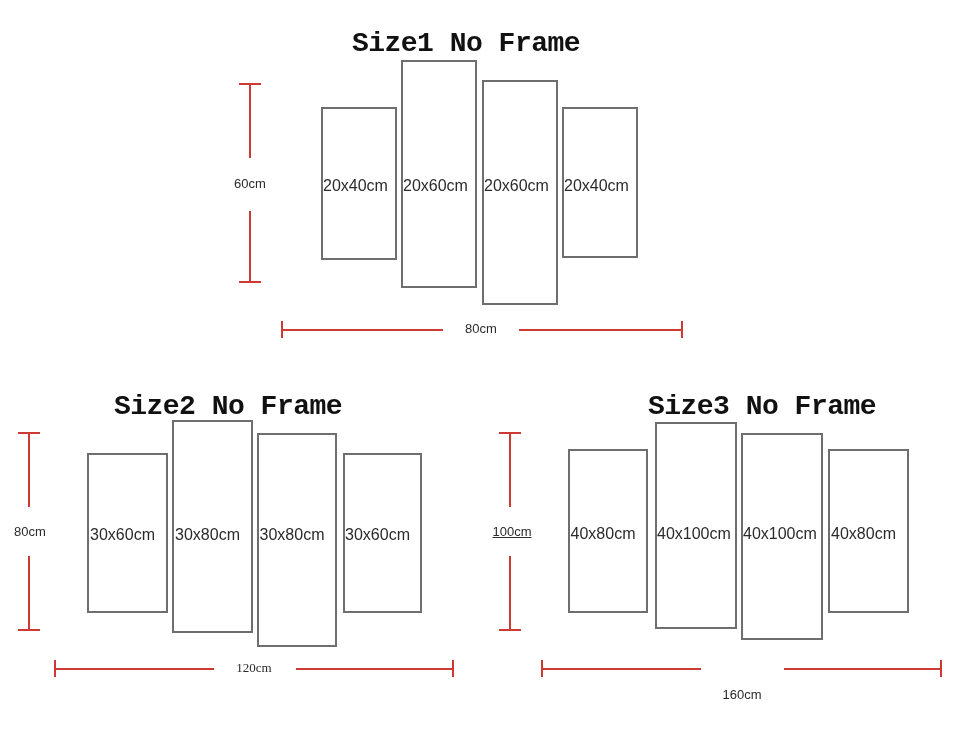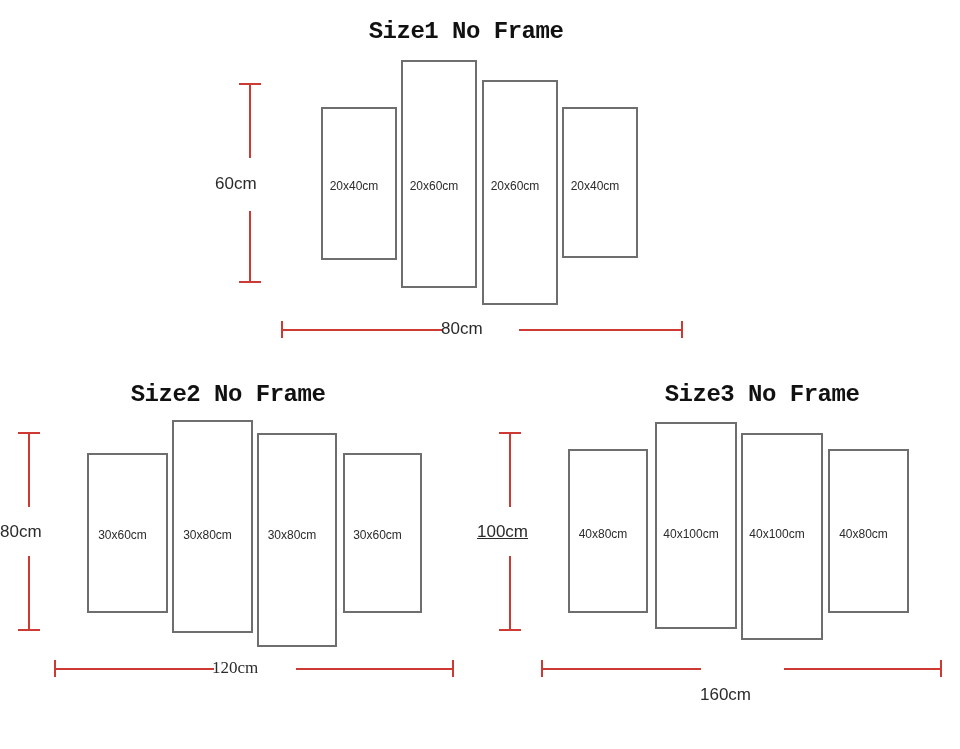--- a/index.html
+++ b/index.html
@@ -15,11 +15,12 @@
     text-align:center;
     font-family:"Liberation Mono","DejaVu Sans Mono",monospace;
     font-weight:bold;
-    font-size:24px;
+    font-size:28px;
     line-height:32px;
     letter-spacing:-0.5px;
     color:var(--title,#111111);
     white-space:nowrap;
+    margin-top:12px;
   }
   .panel{
     position:absolute;

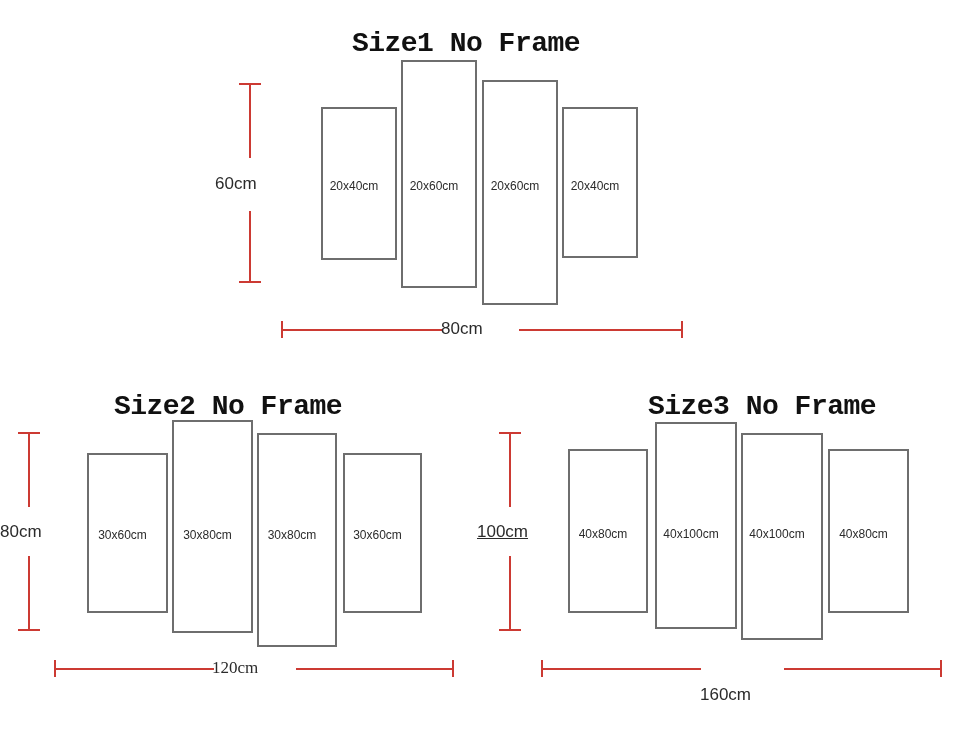--- a/index.html
+++ b/index.html
@@ -43,7 +43,8 @@
   }
   .measure-label{
     position:absolute;
-    font-size:17px;
+    text-align:center;
+    font-size:13px;
     line-height:22px;
     color:var(--label,#2b2b2b);
     white-space:nowrap;

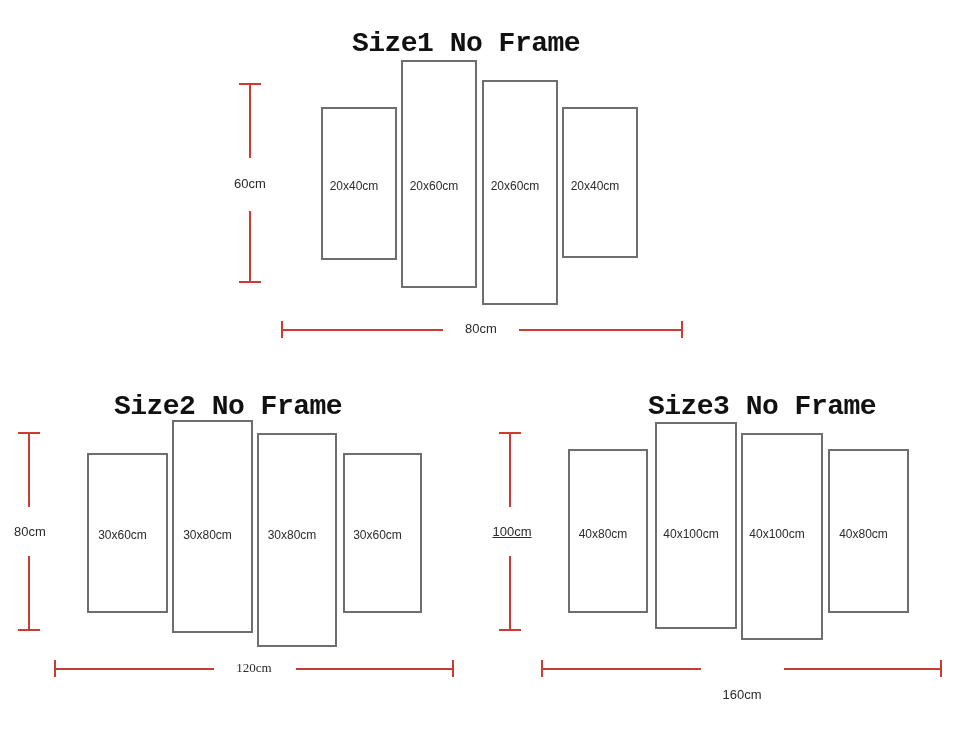--- a/index.html
+++ b/index.html
@@ -32,7 +32,7 @@
     position:absolute;
     left:0;right:10px;
     text-align:center;
-    font-size:12px;
+    font-size:16px;
     line-height:20px;
     color:var(--label,#2b2b2b);
     white-space:nowrap;

